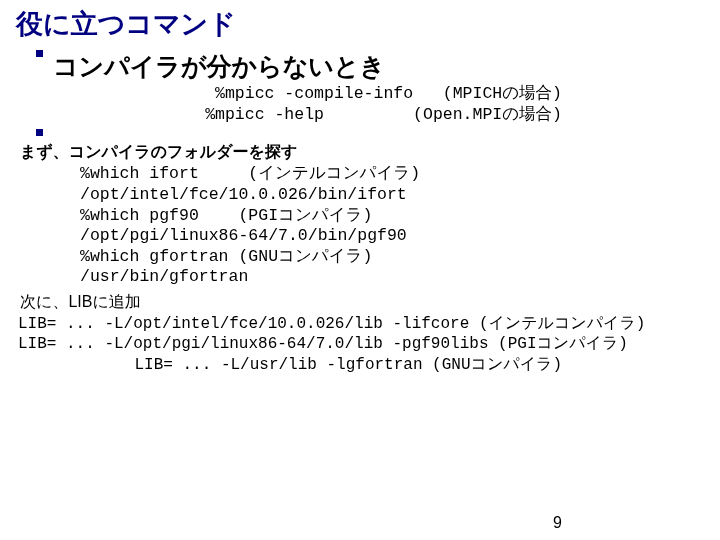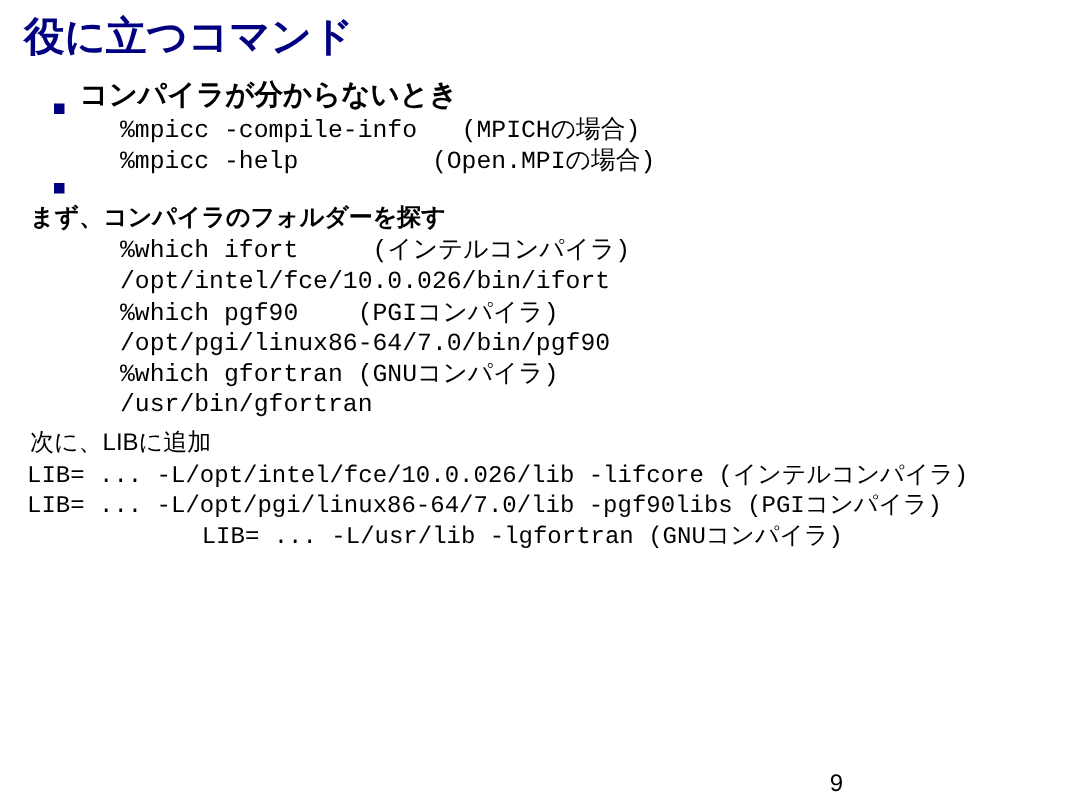--- a/index.html
+++ b/index.html
@@ -5,7 +5,7 @@
   html,body{margin:0;padding:0;width:720px;height:540px;background:#fff;font-family:"Meiryo","MS PGothic",sans-serif;color:#000;}
   .slide{position:relative;width:576px;height:540px;box-sizing:border-box;padding:6px 14px 0 14px;}
   .title{font-size:27px;font-weight:bold;color:#000080;margin:0 0 8px 2px;}
-  .bullet{display:flex;align-items:flex-end;font-size:19px;font-weight:bold;margin:4px 0 1px 22px;}
+  .bullet{display:flex;align-items:flex-start;font-size:25px;font-weight:bold;margin:4px 0 1px 22px;}
   .dot{display:inline-block;width:7px;height:7px;background:#000080;margin-right:10px;}
   .code{font-family:"Courier New",monospace;font-size:16.5px;line-height:1.25;white-space:pre;margin-left:66px;}
   .sub{font-size:16px;font-weight:bold;margin:6px 0 1px 6px;}

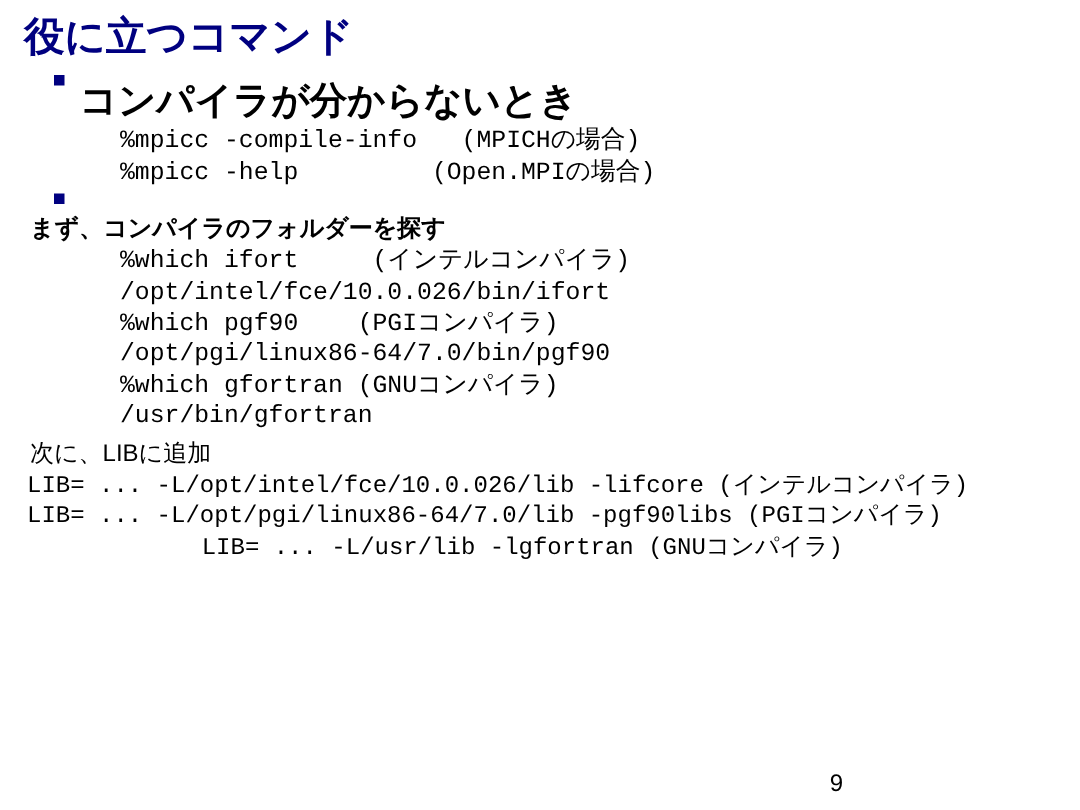--- a/index.html
+++ b/index.html
@@ -7,7 +7,7 @@
   .title{font-size:27px;font-weight:bold;color:#000080;margin:0 0 8px 2px;}
   .bullet{display:flex;align-items:flex-start;font-size:25px;font-weight:bold;margin:4px 0 1px 22px;}
   .dot{display:inline-block;width:7px;height:7px;background:#000080;margin-right:10px;}
-  .code{font-family:"Courier New",monospace;font-size:16.5px;line-height:1.25;white-space:pre;margin-left:66px;}
+  .code{font-family:"Courier New",monospace;font-size:16.5px;line-height:1.25;white-space:pre;margin-left:66px;text-align:right;}
   .sub{font-size:16px;font-weight:bold;margin:6px 0 1px 6px;}
   .code2{font-family:"Courier New",monospace;font-size:16.5px;line-height:1.25;white-space:pre;margin-left:66px;}
   .sub2{font-size:16px;font-weight:normal;margin:4px 0 1px 6px;}

